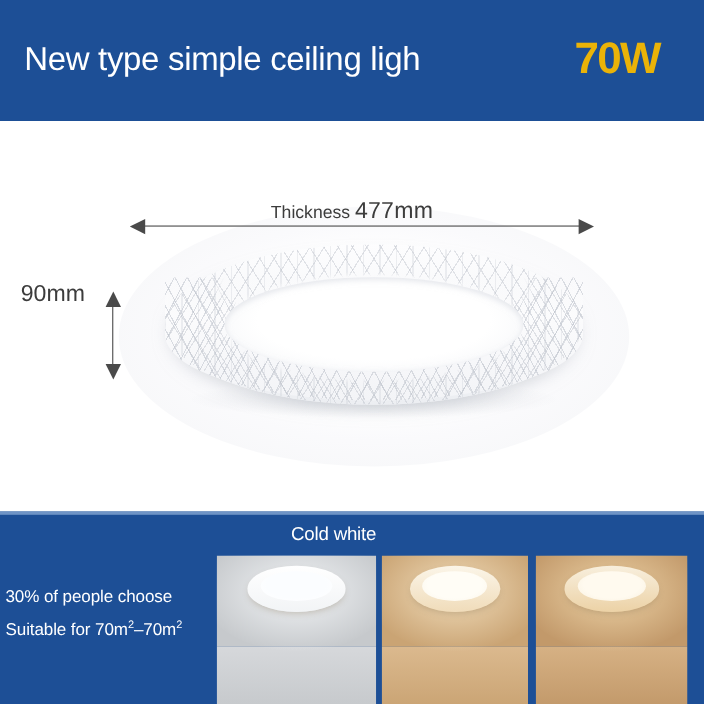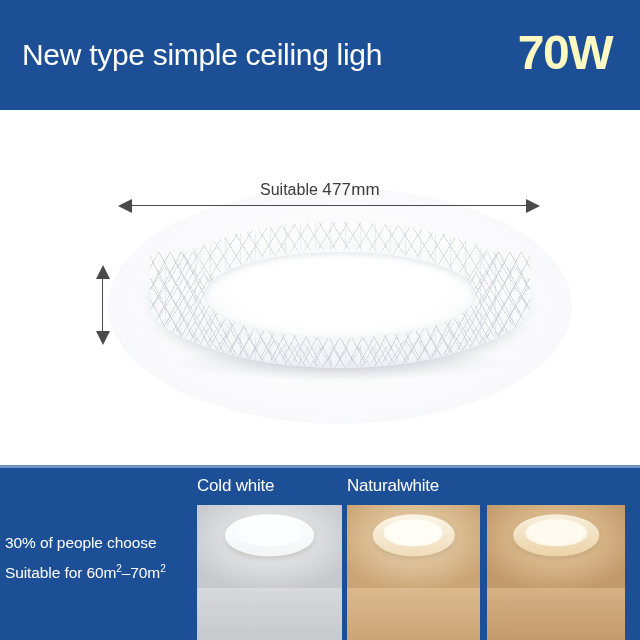--- a/index.html
+++ b/index.html
@@ -18,8 +18,8 @@
     font-family:"Liberation Sans",sans-serif;
   }
   .header-watt{
-    position:absolute;right:28px;top:24px;
-    color:#fef9c3;font-size:48px;line-height:58px;font-weight:bold;
+    position:absolute;right:40px;top:24px;
+    color:#eab308;font-size:40px;line-height:58px;font-weight:bold;
     letter-spacing:-1.5px;white-space:nowrap;
   }
 

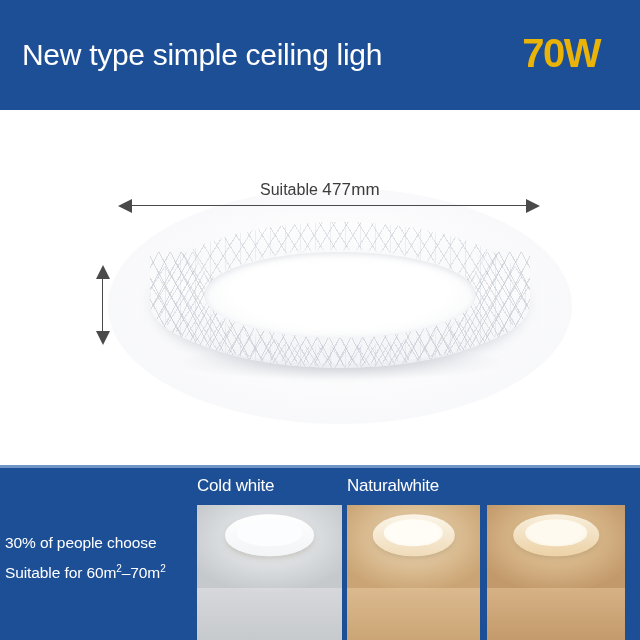--- a/index.html
+++ b/index.html
@@ -166,7 +166,7 @@
     </div>
 
     <div class="diameter-label">
-      <span>Suitable</span>
+      <span>Thickness</span>
       <span class="dim-num">477mm</span>
     </div>
 

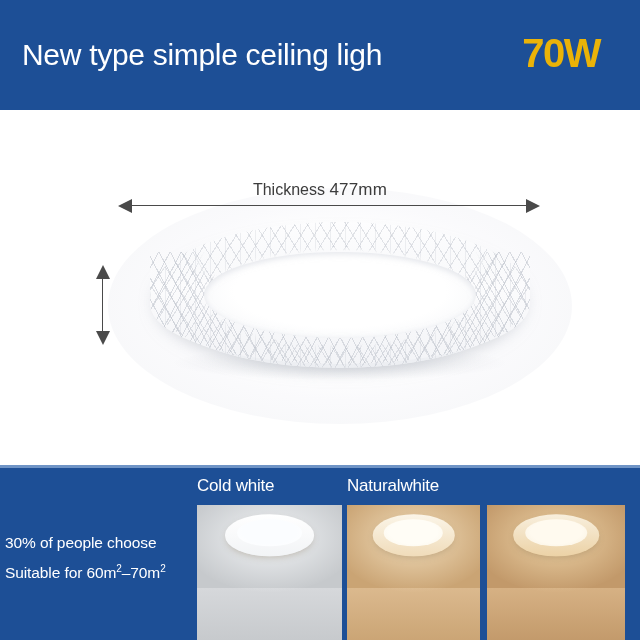--- a/index.html
+++ b/index.html
@@ -33,7 +33,7 @@
     position:absolute;left:0;top:70px;width:640px;text-align:center;
     color:#3c3c3c;font-size:16px;white-space:nowrap;
   }
-  .diameter-label .dim-num{font-size:17px;letter-spacing:.2px;}
+  .diameter-label .dim-num{font-size:21px;letter-spacing:.2px;}
 
   
   .h-arrow{position:absolute;left:118px;top:88px;width:422px;height:16px;}

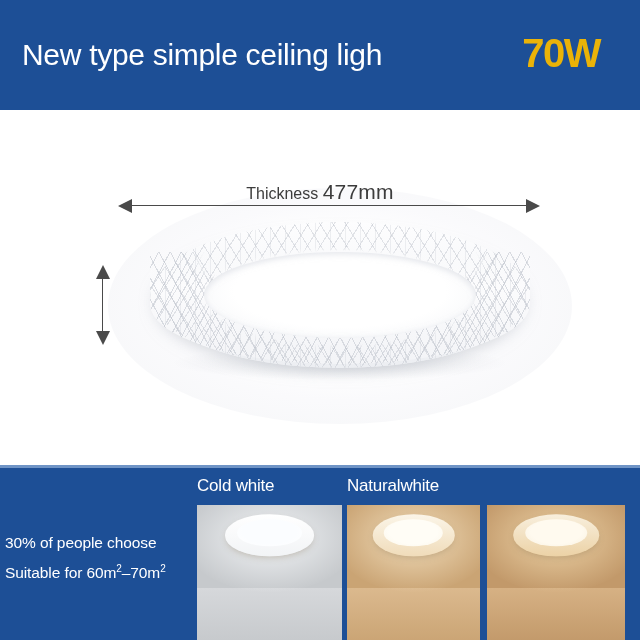--- a/index.html
+++ b/index.html
@@ -177,6 +177,7 @@
     </div>
 
     <div class="thickness-label">
+      <div class="t-num">90mm</div>
     </div>
 
     <div class="v-arrow">

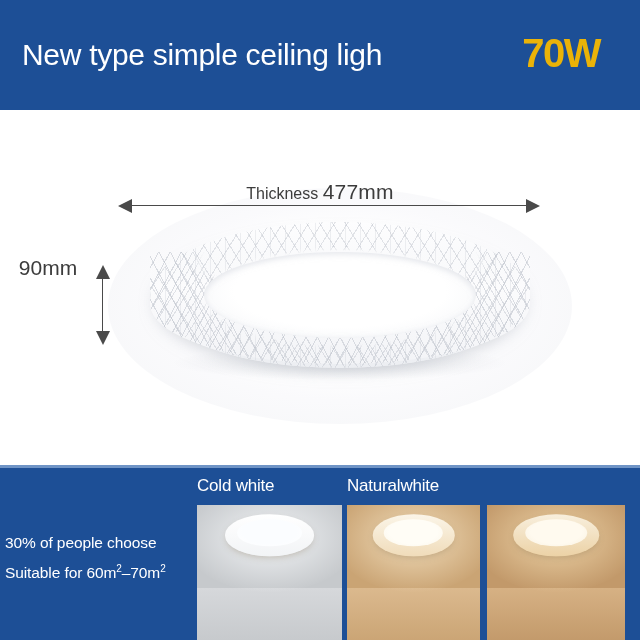--- a/index.html
+++ b/index.html
@@ -118,7 +118,7 @@
 
   .swatch{position:absolute;top:0;}
   .swatch-label{
-    position:absolute;top:8px;left:0;width:100%;text-align:left;
+    position:absolute;top:8px;left:0;width:100%;text-align:right;
     color:#ffffff;font-size:17px;white-space:nowrap;letter-spacing:-0.2px;
   }
   .swatch-photo{

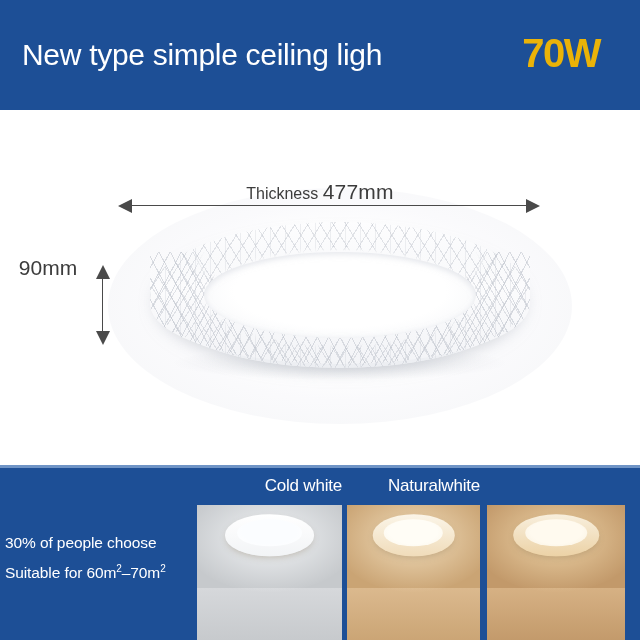--- a/index.html
+++ b/index.html
@@ -212,7 +212,6 @@
     </div>
 
     <div class="swatch" style="left:347px;width:133px;height:175px;">
-      <div class="swatch-label">Naturalwhite</div>
       <div class="swatch-photo">
         <div class="room">
           <div class="wall" style="background: linear-gradient(rgb(202, 164, 116) 0%, rgb(202, 164, 116) 100%);"></div>

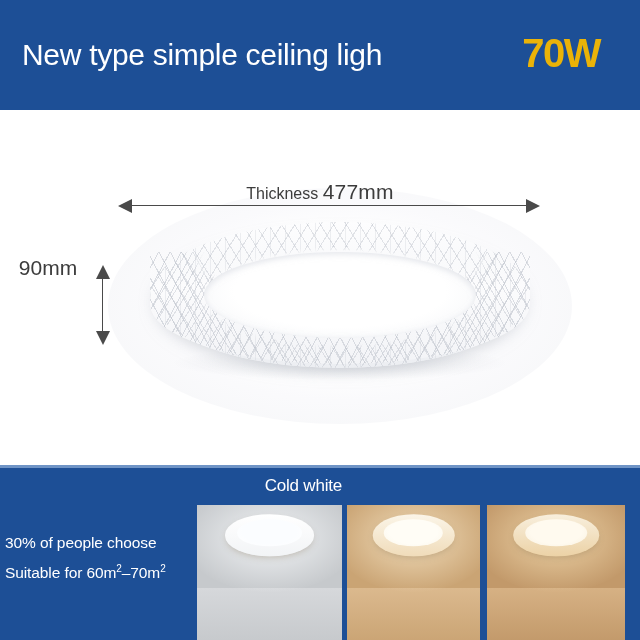--- a/index.html
+++ b/index.html
@@ -192,7 +192,7 @@
     <div class="blurb">
       <div>30% of people choose</div>
       <div>
-        <span>Suitable for 60m</span><sup>2</sup><span>–70m</span><sup>2</sup>
+        <span>Suitable for 70m</span><sup>2</sup><span>–70m</span><sup>2</sup>
       </div>
     </div>
 

